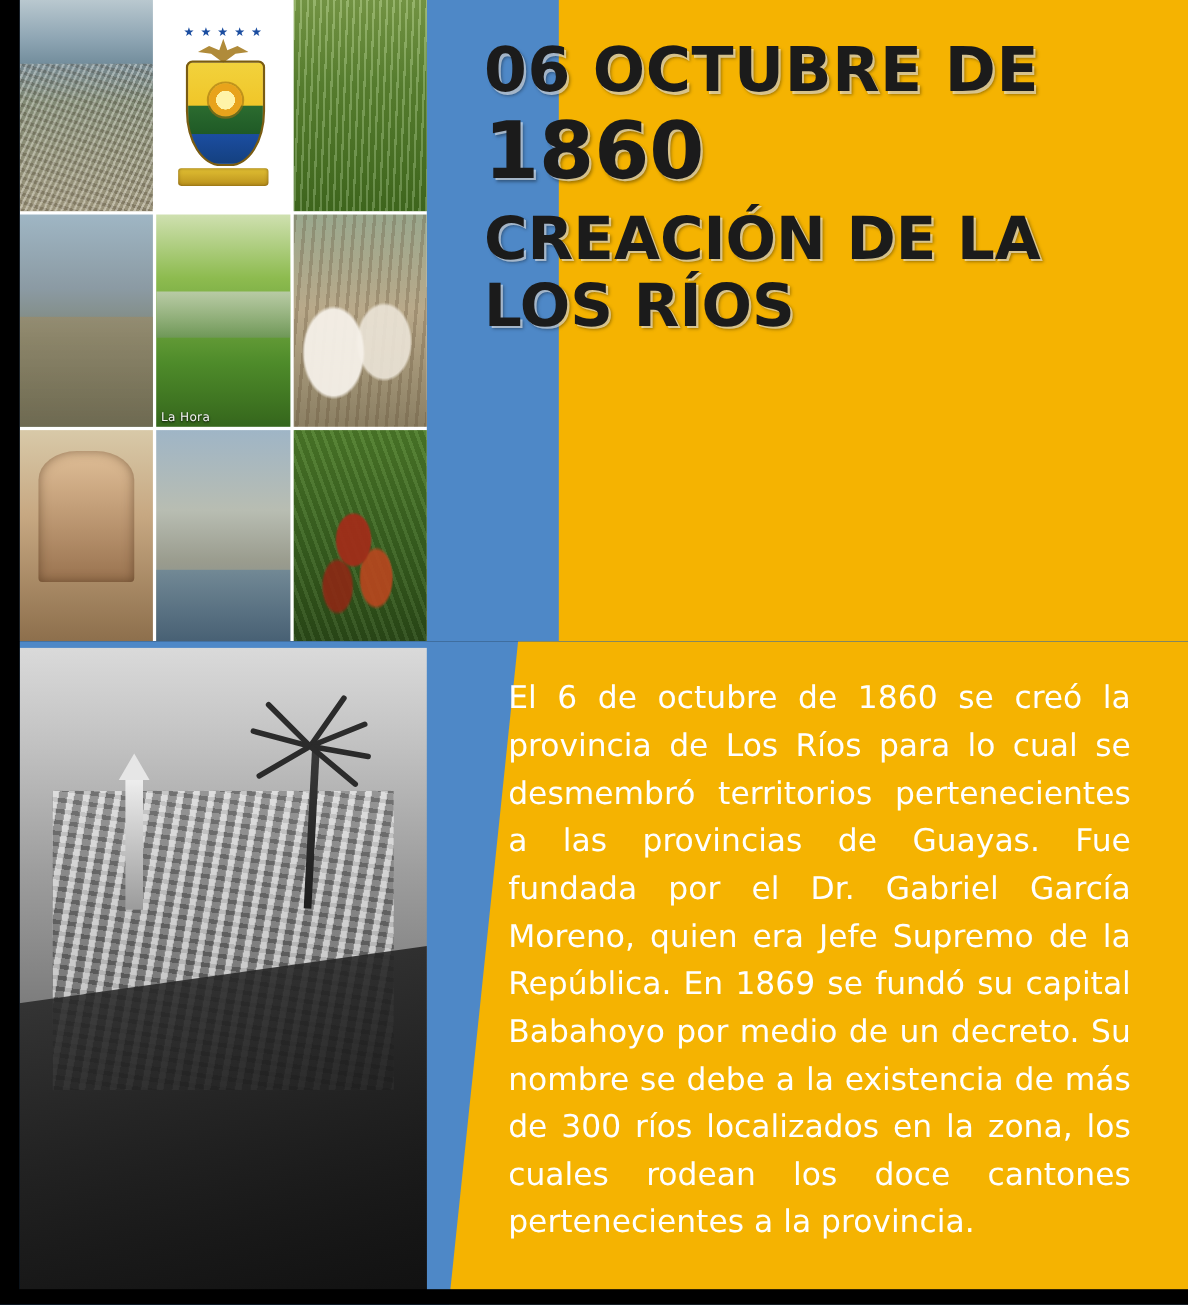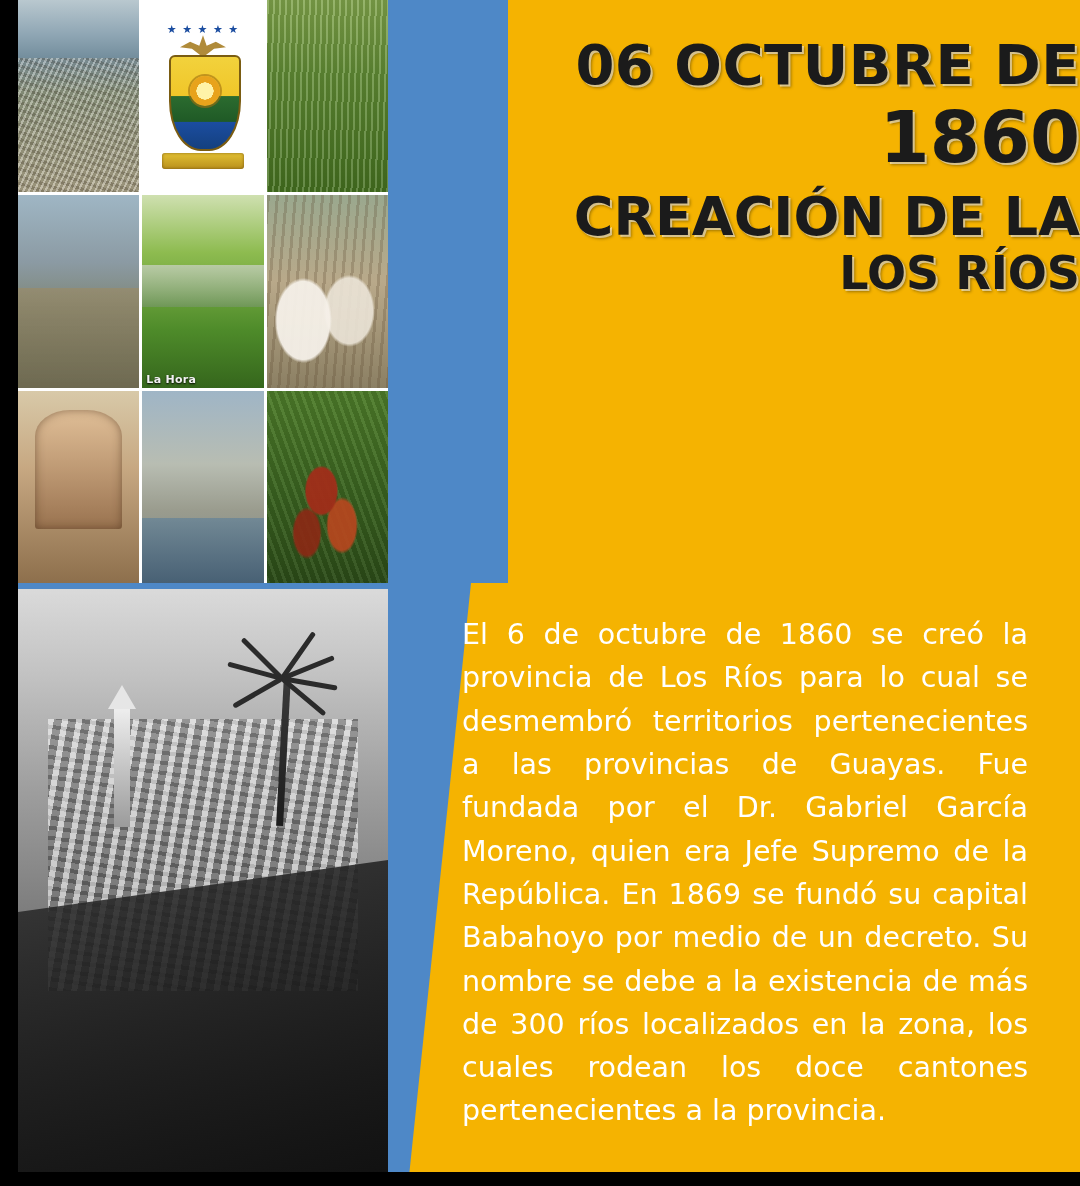--- a/index.html
+++ b/index.html
@@ -221,7 +221,7 @@
     position: absolute;
     right: 0; top: 34px;
     width: 640px;
-    text-align: right;
+    text-align: left;
     color: #1b1b1b;
     font-weight: bold;
     line-height: 1.12;

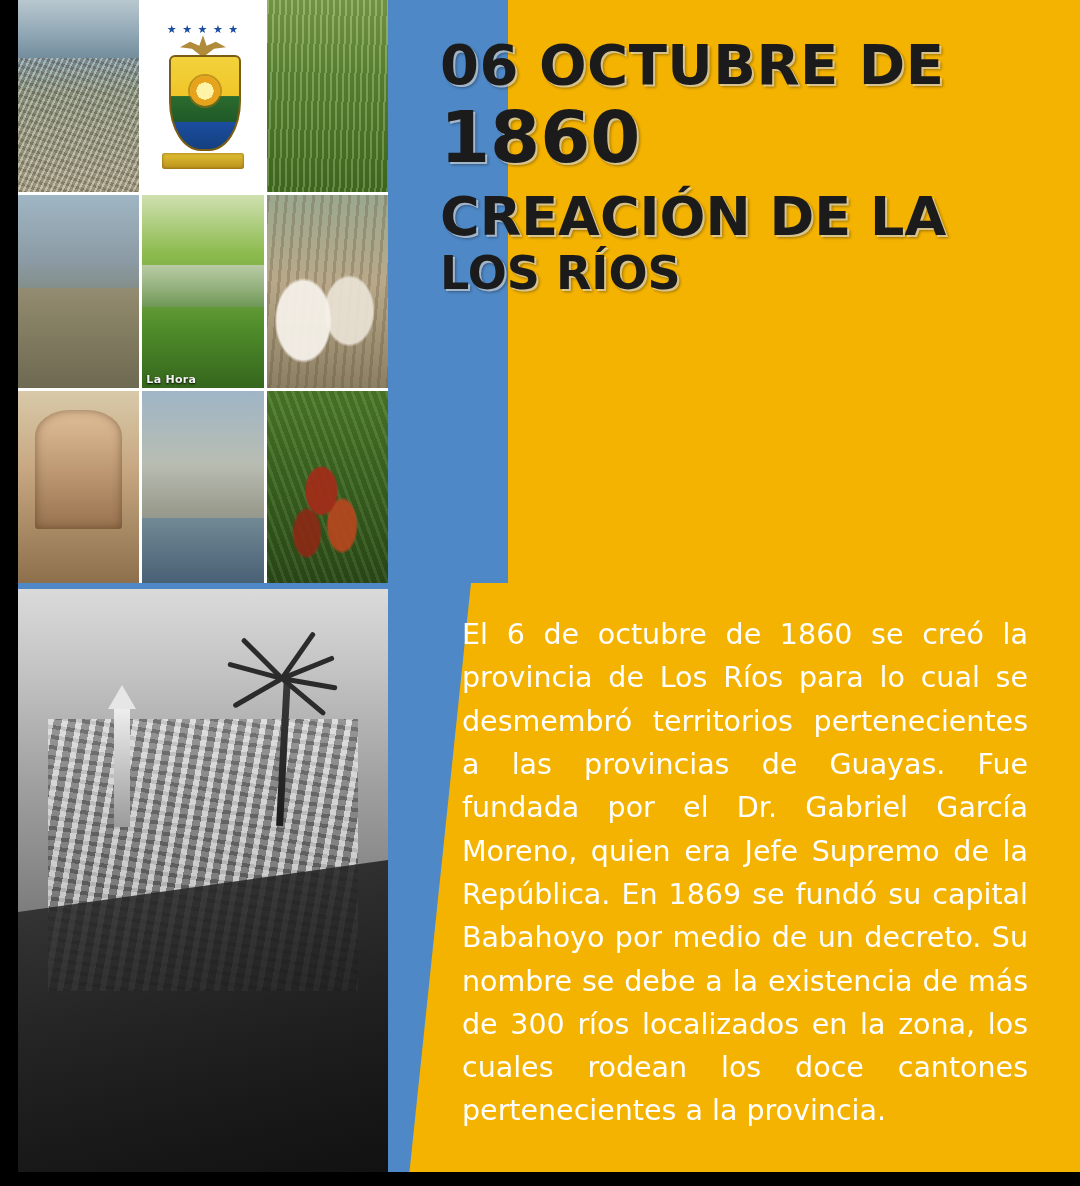--- a/index.html
+++ b/index.html
@@ -231,7 +231,7 @@
   .title-line-2 { font-size: 72px; }
   .title-line-3 { font-size: 54px; margin-top: 10px; }
   .title-line-4 { font-size: 54px; }
-  .title-line-5 { font-size: 46px; }
+  .title-line-5 { font-size: 54px; }
 
   
   .bottom-section {

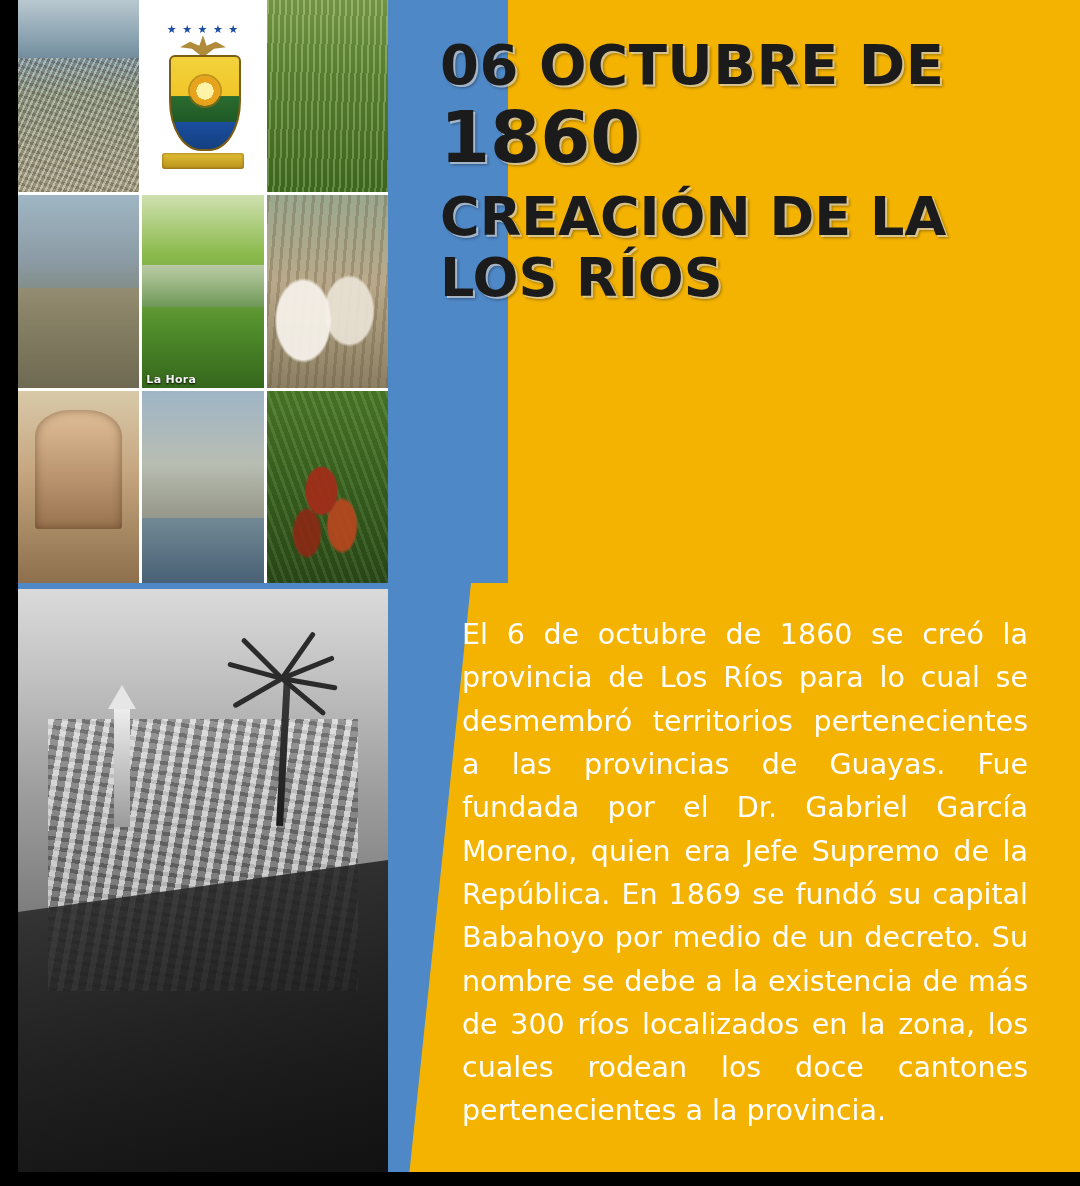--- a/index.html
+++ b/index.html
@@ -147,7 +147,7 @@
     left: 4px;
     bottom: 2px;
     font-size: 11px;
-    font-weight: bold;
+    font-weight: normal;
     color: #f2f2f2;
     text-shadow: 0 1px 2px #000;
     letter-spacing: .3px;

